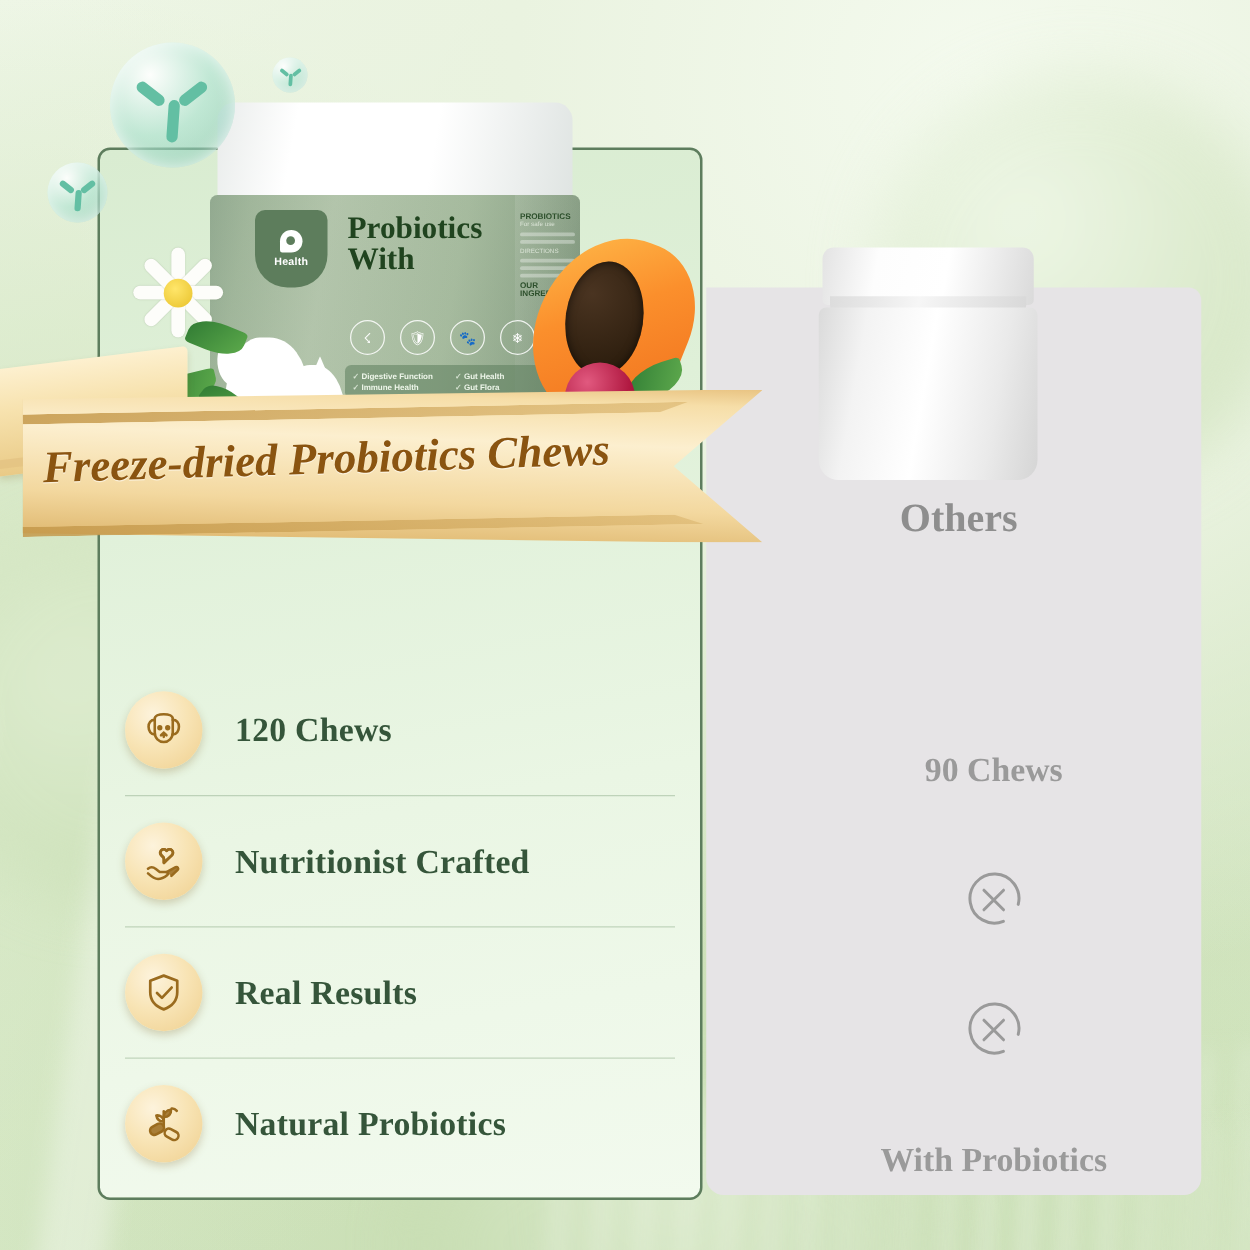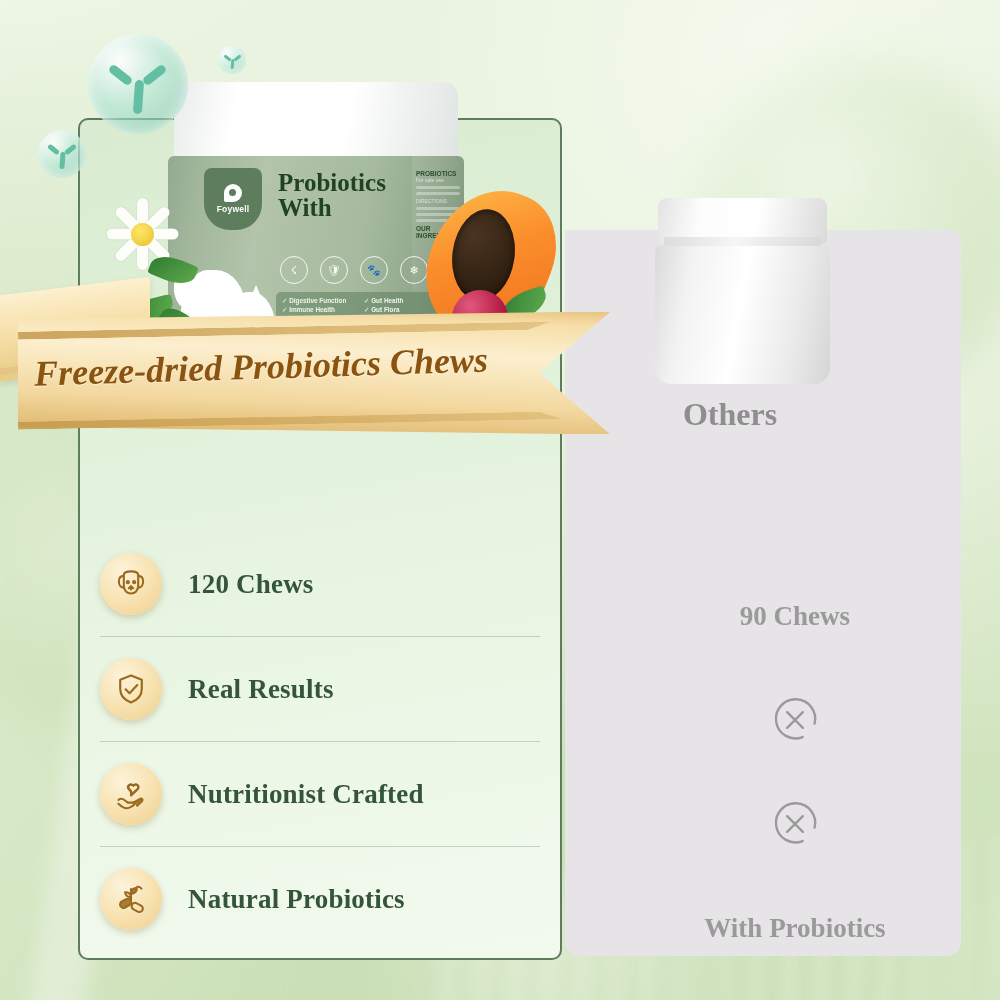--- a/index.html
+++ b/index.html
@@ -207,7 +207,7 @@
 
       <div class="logo-badge">
         <span class="logo-mark"></span>
-        <span class="logo-text">Foywell</span>
+        <span class="logo-text">Health</span>
       </div>
 
       <div class="prod-title">

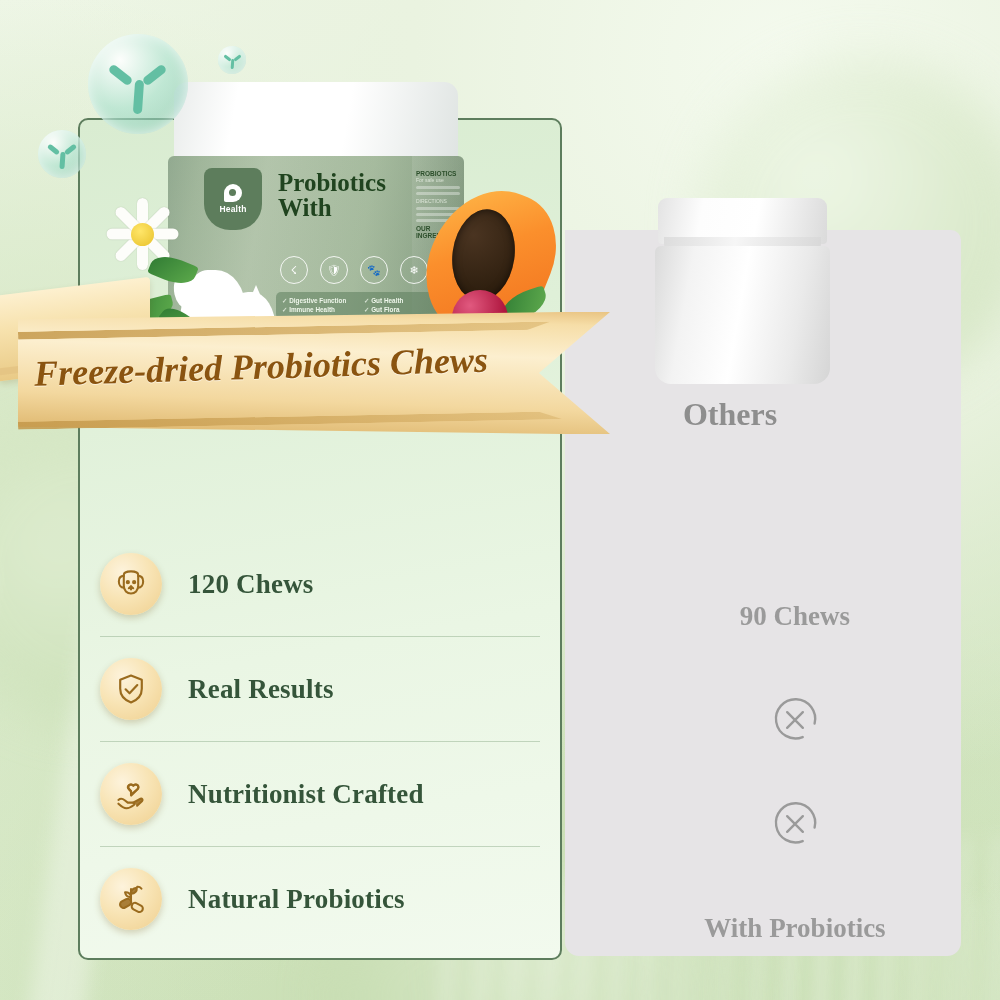--- a/index.html
+++ b/index.html
@@ -167,7 +167,7 @@
     background:linear-gradient(100deg,#dcdcdc,#f6f6f6 45%,#d8d8d8);}
   .oj-body{position:absolute;left:0;top:48px;width:175px;height:138px;border-radius:6px 6px 16px 16px;
     background:linear-gradient(100deg,#dadada 0%,#f3f3f3 20%,#ffffff 48%,#eaeaea 78%,#d5d5d5 100%);}
-  .oj-title{position:absolute;left:532px;top:396px;width:396px;text-align:center;
+  .oj-title{position:absolute;left:569px;top:396px;width:396px;text-align:center;
     font-family:"Liberation Serif",serif;font-weight:700;font-size:32px;color:#8e8e8e;}
   .ocol{position:absolute;left:565px;top:564px;width:460px;}
   .orow{height:104px;display:flex;align-items:center;justify-content:center;}

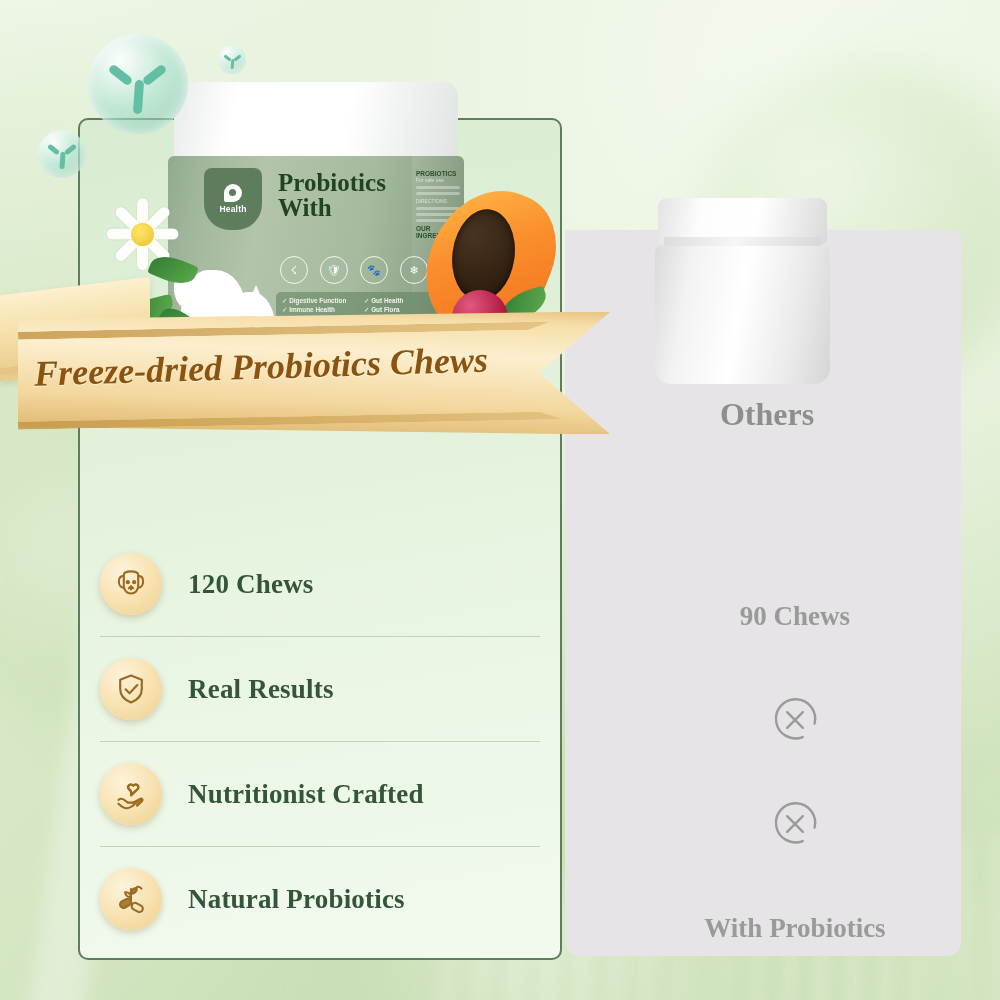--- a/index.html
+++ b/index.html
@@ -319,16 +319,6 @@
 
     <div class="frow">
       <span class="badge">
-        <svg viewBox="0 0 40 40" fill="none" stroke="#9a6b1e" stroke-width="2.4" stroke-linecap="round" stroke-linejoin="round">
-          <path d="M20 5l12 4.6v10.2c0 7.4-5 12.6-12 15.2-7-2.6-12-7.8-12-15.2V9.6z"></path>
-          <path d="M14 20.4l4.4 4.4L27 15.6"></path>
-        </svg>
-      </span>
-      <span class="flabel">Real Results</span>
-    </div>
-
-    <div class="frow">
-      <span class="badge">
         <svg viewBox="0 0 40 40" fill="none" stroke="#9a6b1e" stroke-width="2.3" stroke-linecap="round" stroke-linejoin="round">
           <path d="M20 16.6l-1.7-1.8a3 3 0 114.2-4.2l.2.2.2-.2a3 3 0 114.2 4.2L20 21z" fill="#9a6b1e" fill-opacity=".0"></path>
           <path d="M20.2 17.4l-2.6-2.7a3.1 3.1 0 114.4-4.4l.4.4.4-.4a3.1 3.1 0 114.4 4.4l-7 7z"></path>
@@ -337,6 +327,16 @@
         </svg>
       </span>
       <span class="flabel">Nutritionist Crafted</span>
+    </div>
+
+    <div class="frow">
+      <span class="badge">
+        <svg viewBox="0 0 40 40" fill="none" stroke="#9a6b1e" stroke-width="2.4" stroke-linecap="round" stroke-linejoin="round">
+          <path d="M20 5l12 4.6v10.2c0 7.4-5 12.6-12 15.2-7-2.6-12-7.8-12-15.2V9.6z"></path>
+          <path d="M14 20.4l4.4 4.4L27 15.6"></path>
+        </svg>
+      </span>
+      <span class="flabel">Real Results</span>
     </div>
 
     <div class="frow">

